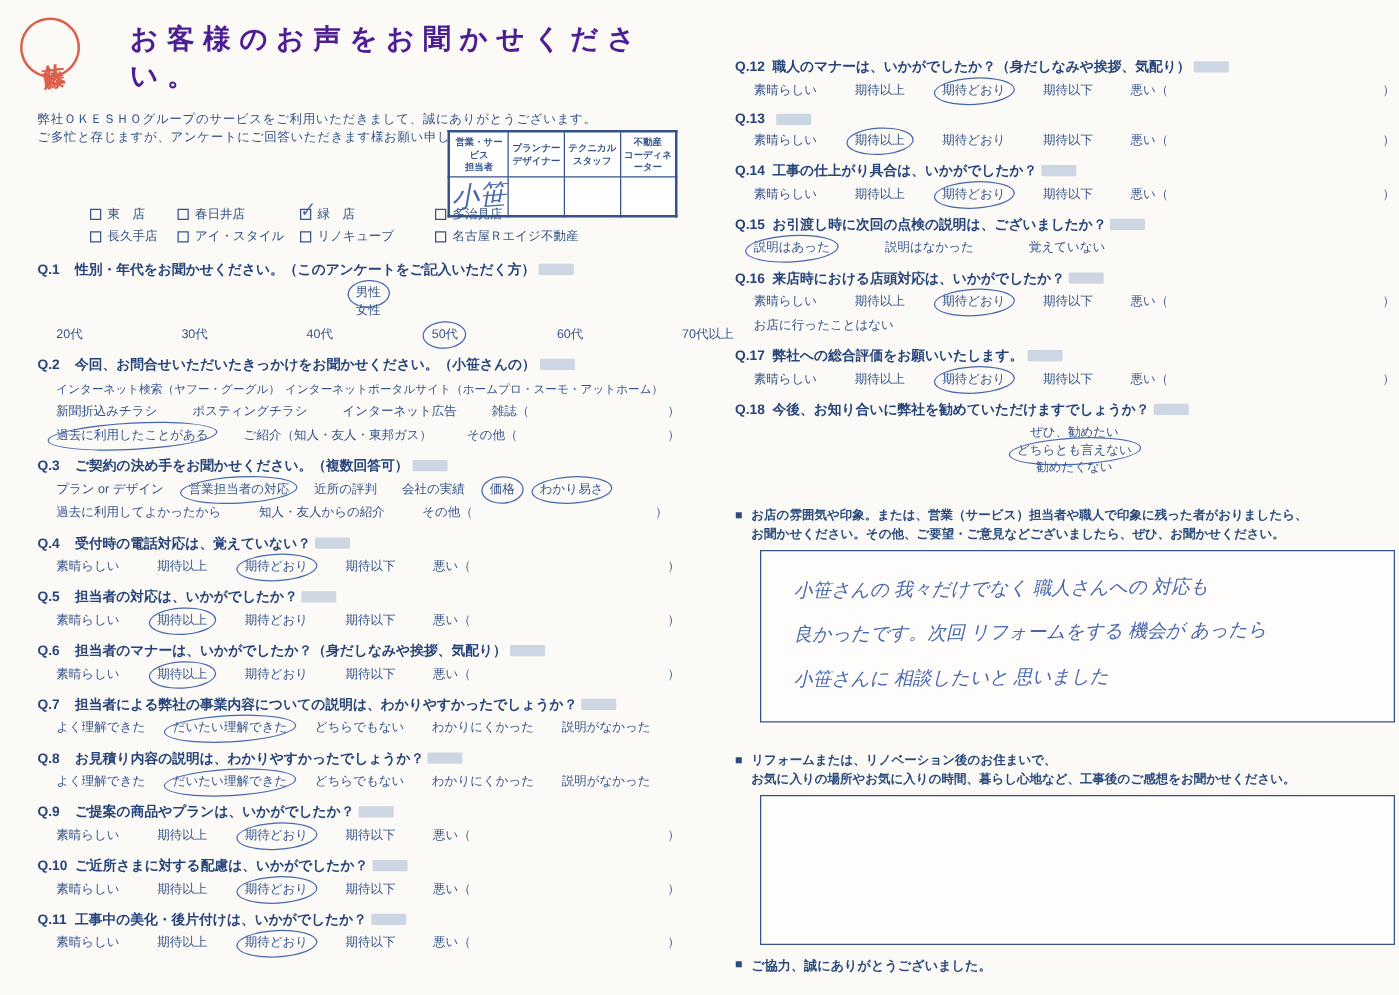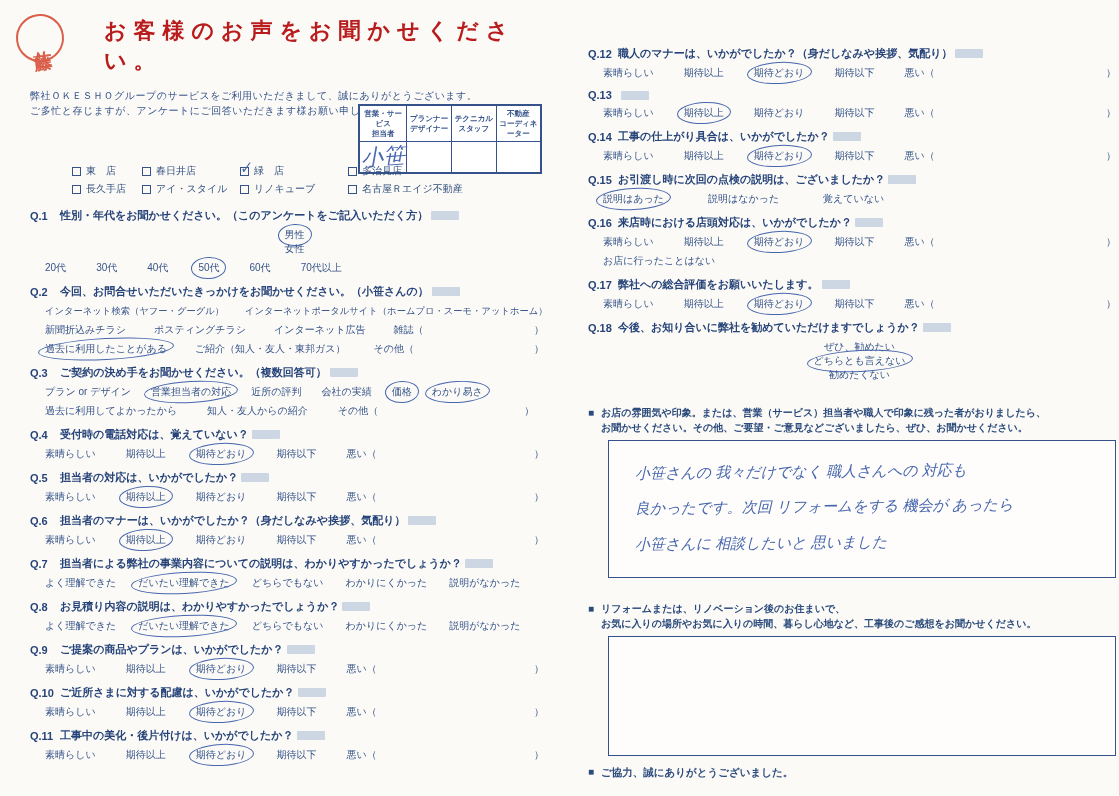--- a/index.html
+++ b/index.html
@@ -28,7 +28,7 @@
   }
   .title {
     margin:8px 0 0 74px; font-size:22px; font-weight:bold;
-    letter-spacing:7px; color:#b91c1c;
+    letter-spacing:7px; color:#4c1d95;
   }
   .intro { margin-top:12px; text-align:left; font-size:10px; line-height:1.5; letter-spacing:.5px; color:#35538a; }
   .stafftable {

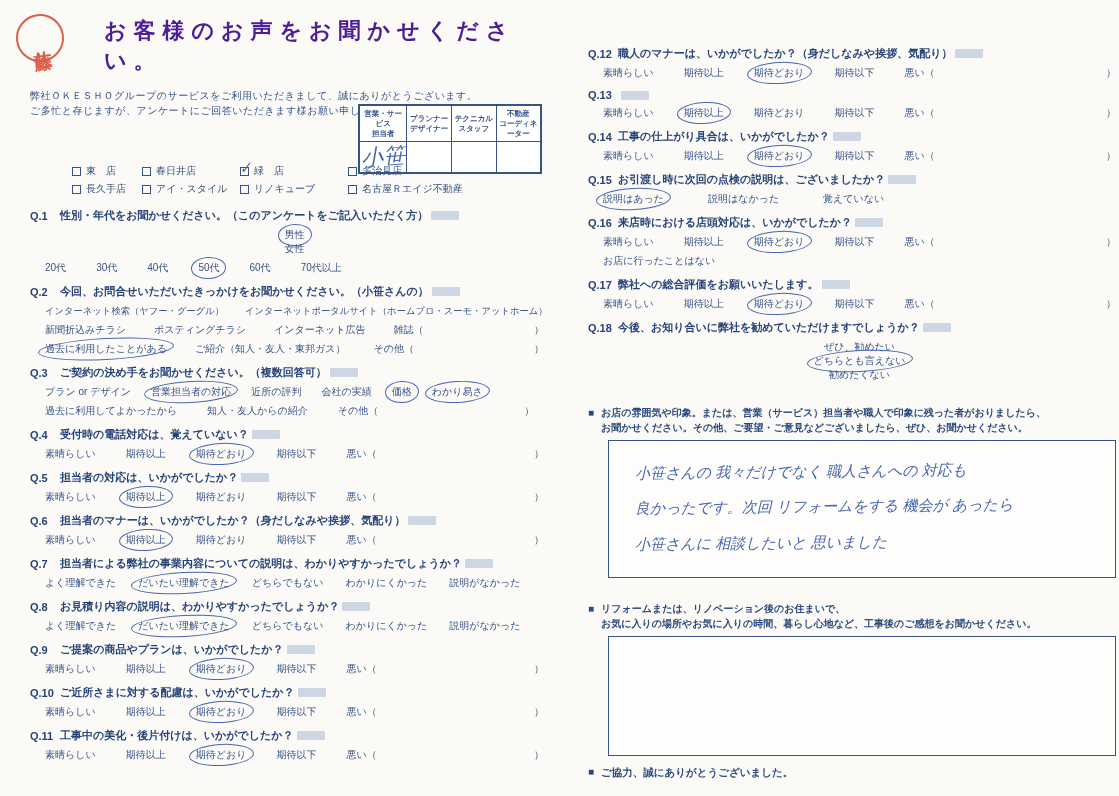--- a/index.html
+++ b/index.html
@@ -155,7 +155,7 @@
             <span class="opt circled">男性</span>
             <span class="opt">女性</span>
           </div>
-          <div class="orow" style="column-gap: 30px;">
+          <div class="orow" style="column-gap: 79px;">
             <span class="opt">20代</span>
             <span class="opt">30代</span>
             <span class="opt">40代</span>

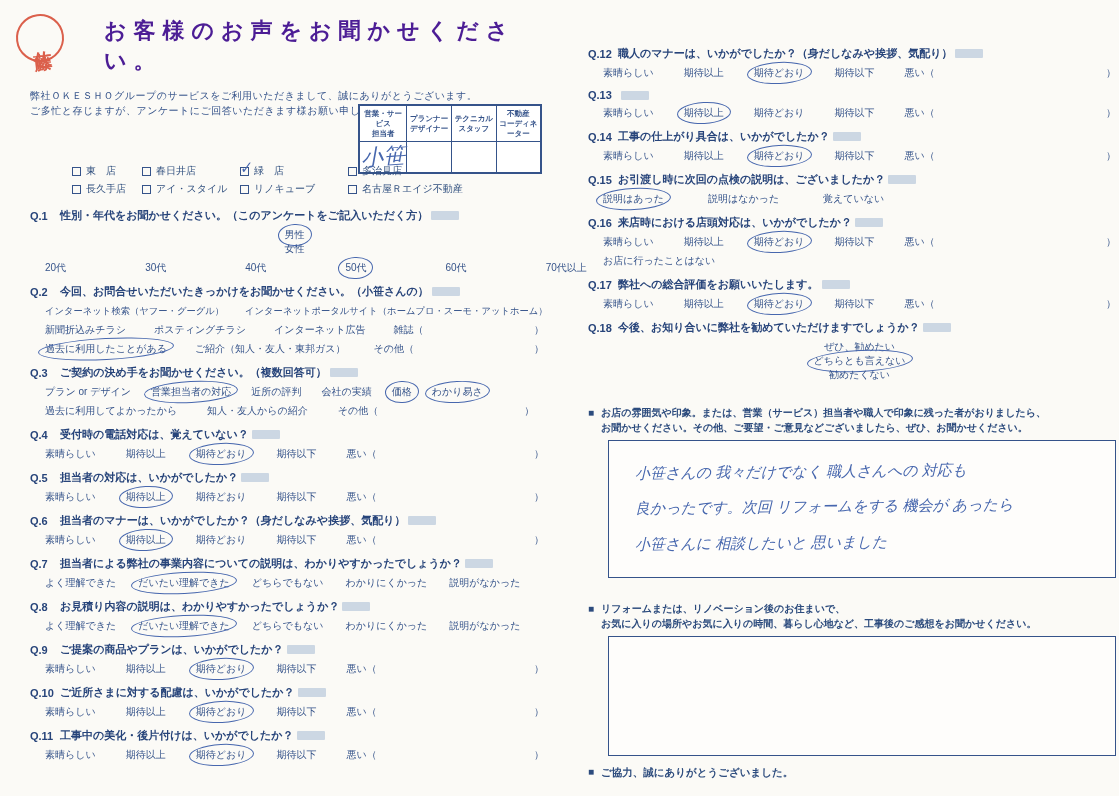--- a/index.html
+++ b/index.html
@@ -170,7 +170,7 @@
             <span class="qtext">今回、お問合せいただいたきっかけをお聞かせください。（小笹さんの）</span>
             <span class="hl"></span>
           </div>
-          <div class="orow" style="column-gap: 21px; font-size: 9.3px;">
+          <div class="orow" style="column-gap: 4px; font-size: 9.3px;">
             <span class="opt">インターネット検索（ヤフー・グーグル）</span>
             <span class="opt">インターネットポータルサイト（ホームプロ・スーモ・アットホーム）</span>
           </div>

